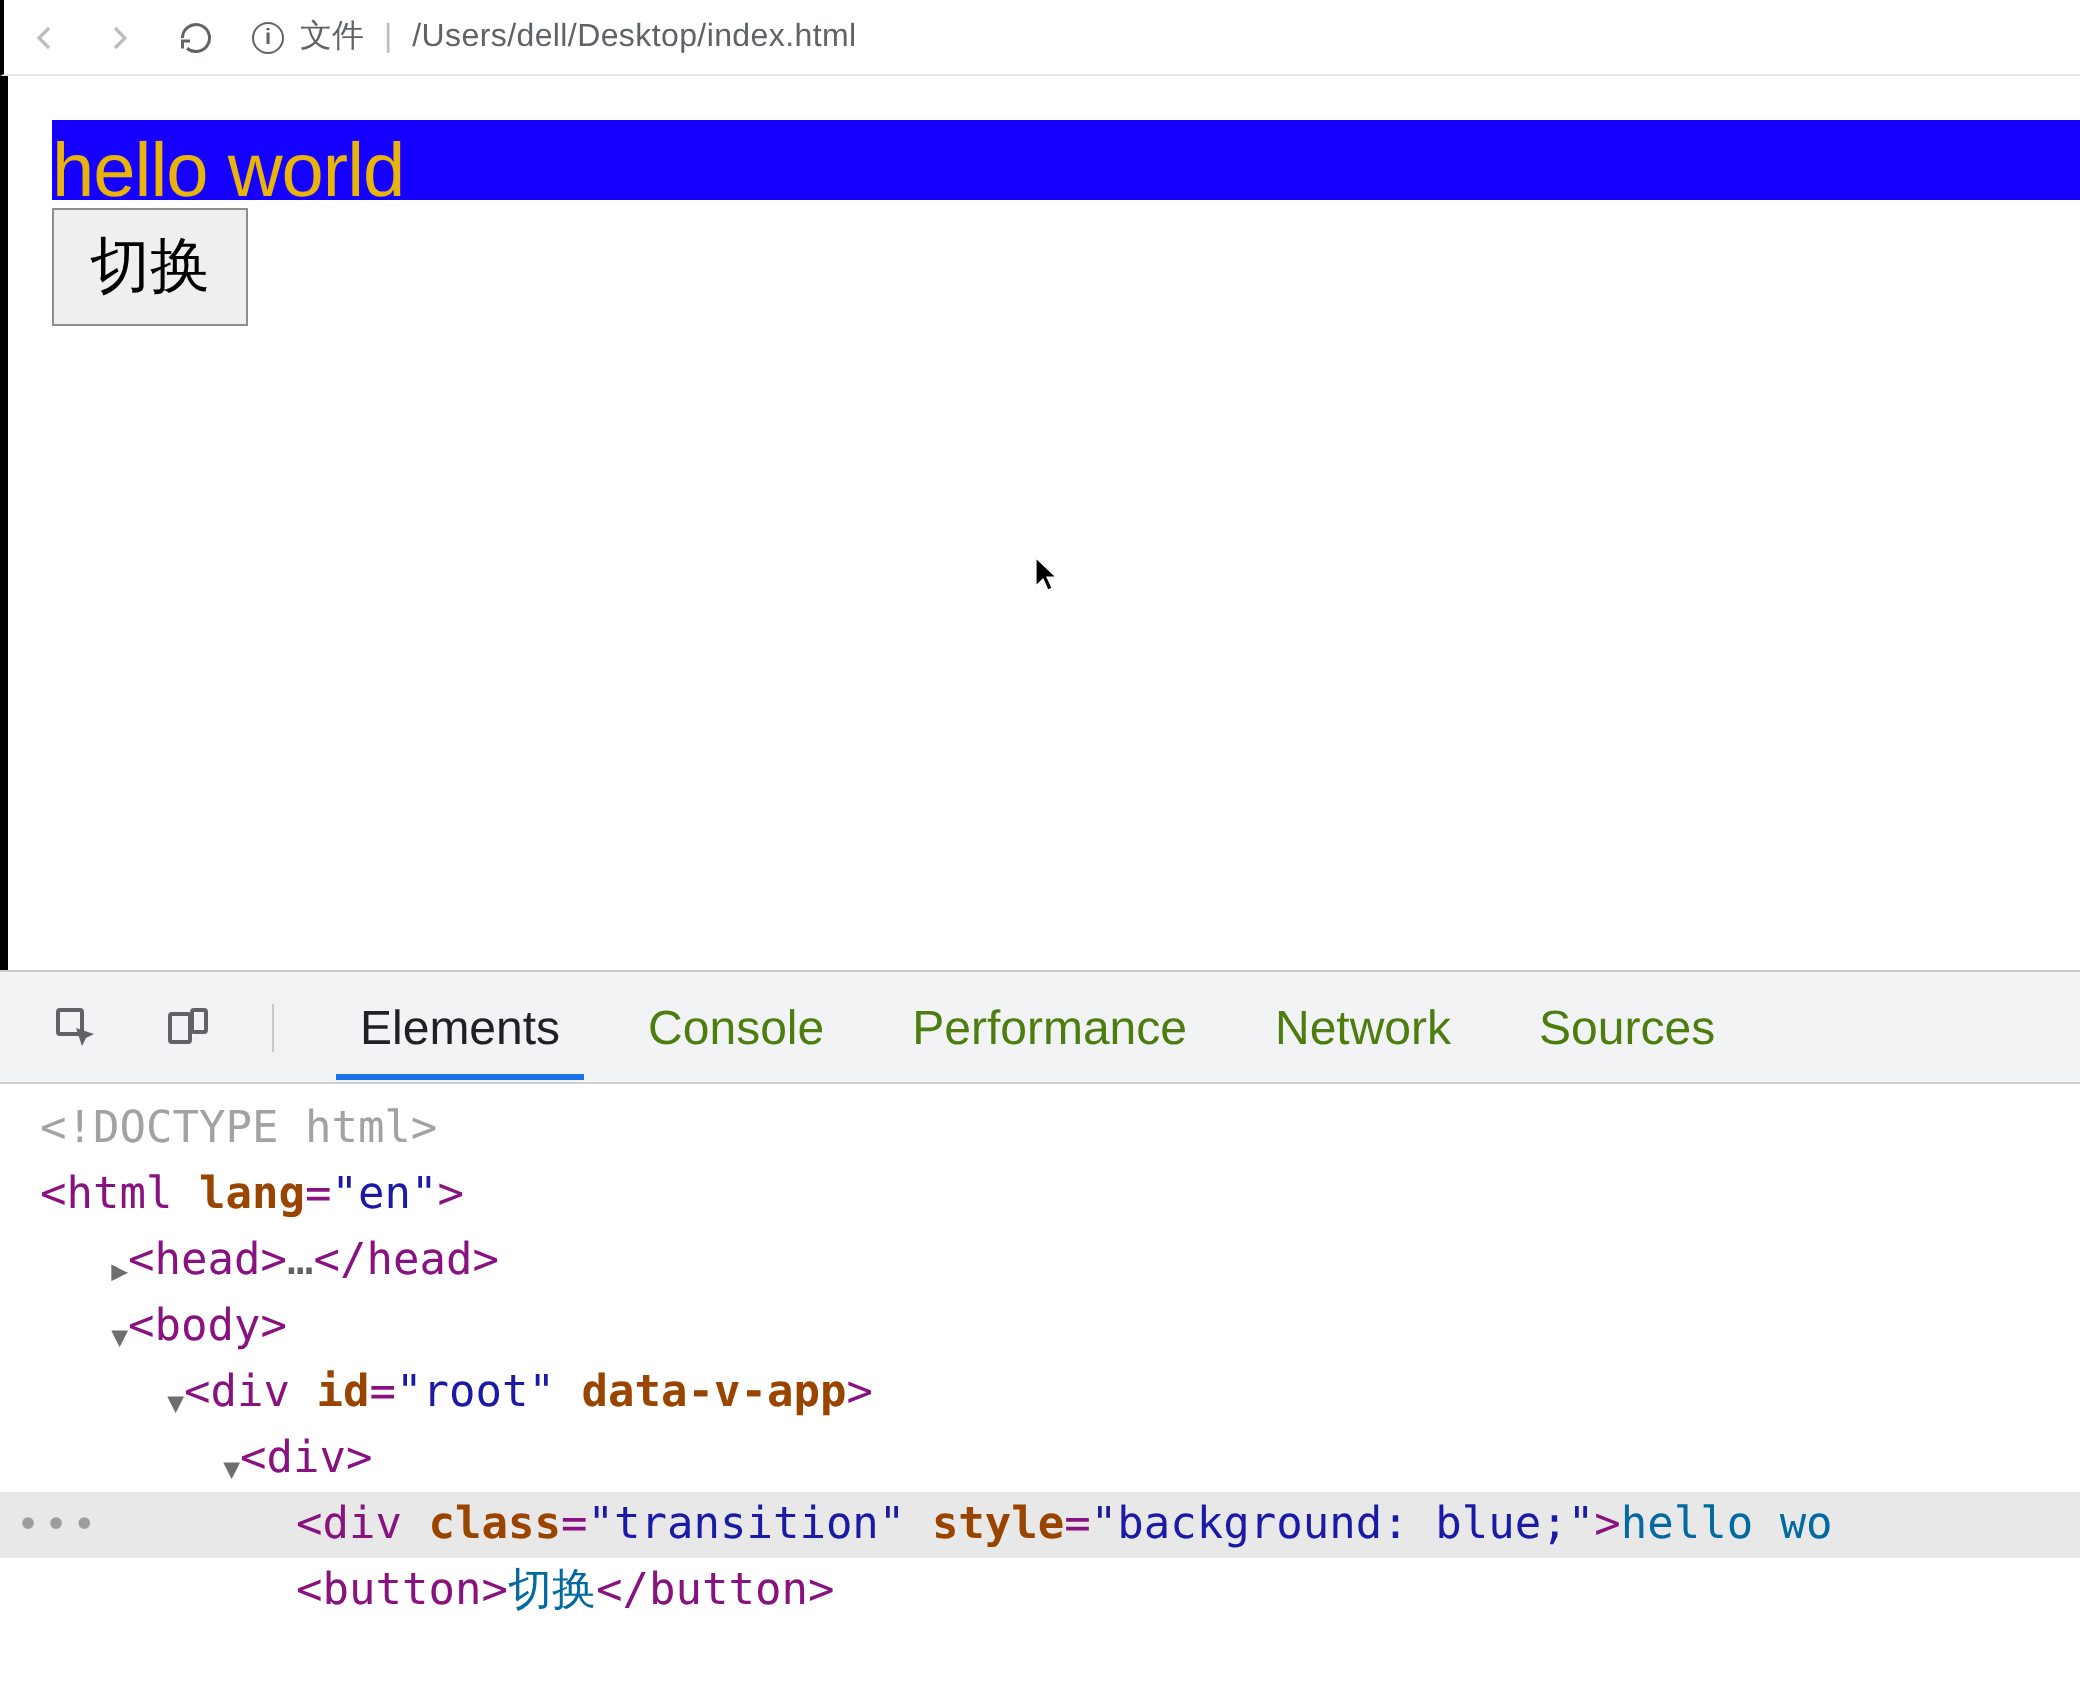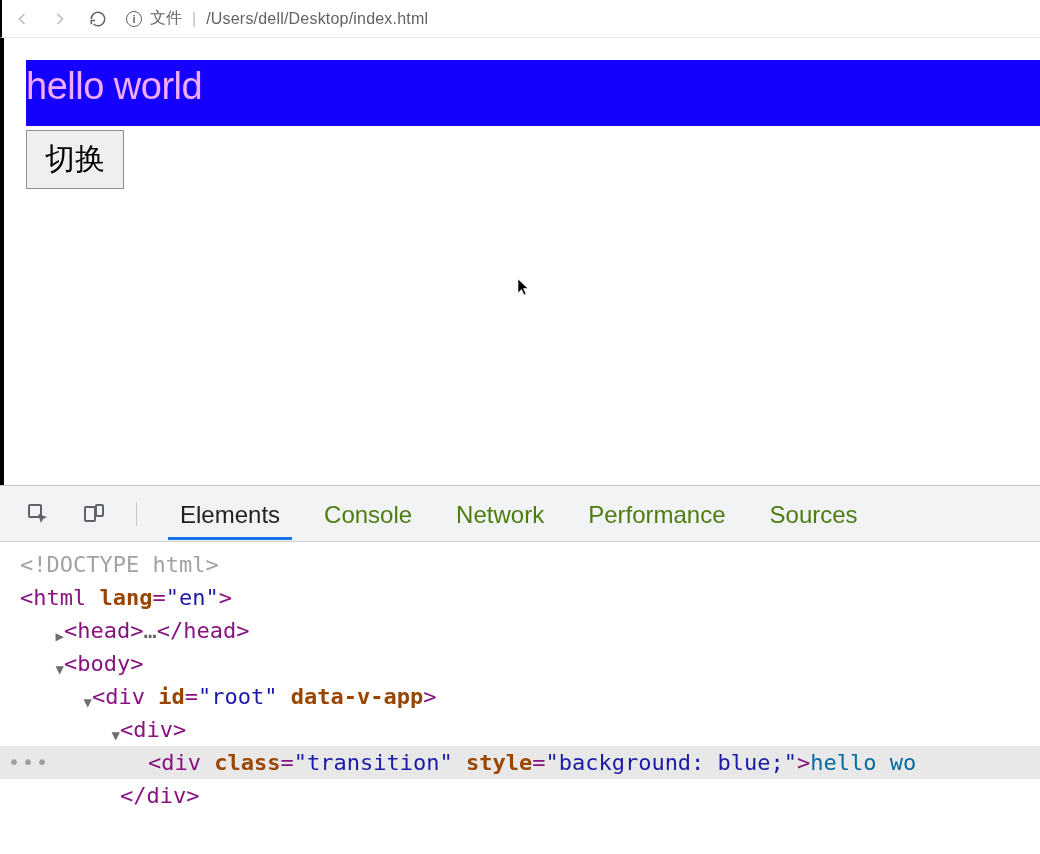--- a/index.html
+++ b/index.html
@@ -63,11 +63,11 @@
     }
     .hello-banner {
       background: #1500ff;
-      color: #f0abfc;
+      color: #eab308;
       font-size: 38px;
       font-weight: 400;
       letter-spacing: -0.5px;
-      height: 66px;
+      height: 40px;
       line-height: 52px;
       padding-left: 0;
       margin-left: 22px;

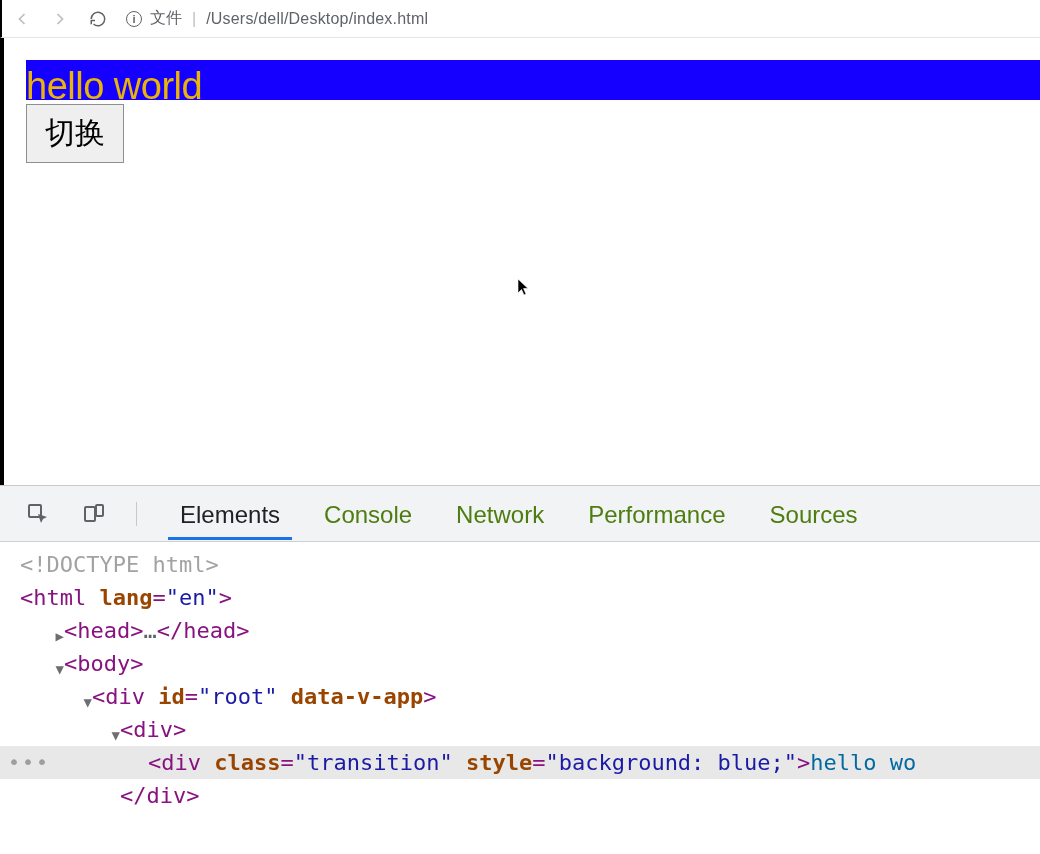--- a/index.html
+++ b/index.html
@@ -241,8 +241,8 @@
     <div class="dt-tab-spacer"></div>
     <div class="dt-tab active">Elements</div>
     <div class="dt-tab">Console</div>
+    <div class="dt-tab">Performance</div>
     <div class="dt-tab">Network</div>
-    <div class="dt-tab">Performance</div>
     <div class="dt-tab">Sources</div>
   </div>
 

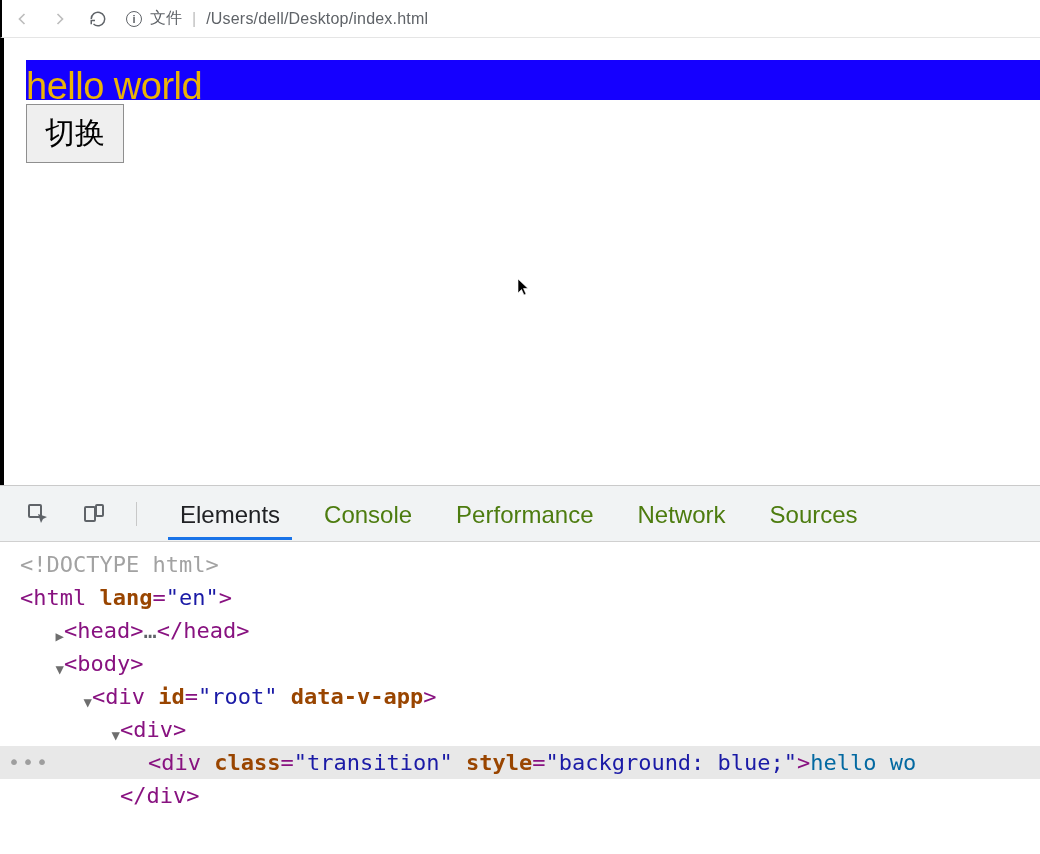--- a/index.html
+++ b/index.html
@@ -273,6 +273,9 @@
       <span class="row-dots">•••</span>
       <span class="tok-punct">&lt;</span><span class="tok-tag">div</span> <span class="tok-attr">class</span><span class="tok-punct">=</span><span class="tok-val">"transition"</span> <span class="tok-attr">style</span><span class="tok-punct">=</span><span class="tok-val">"background: blue;"</span><span class="tok-punct">&gt;</span><span class="tok-text">hello wo</span>
     </div>
+    <div class="dom-line indent-4">
+      <span class="tok-punct">&lt;</span><span class="tok-tag">button</span><span class="tok-punct">&gt;</span><span class="tok-text">切换</span><span class="tok-punct">&lt;/</span><span class="tok-tag">button</span><span class="tok-punct">&gt;</span>
+    </div>
     <div class="dom-line indent-3">
       <span class="tok-punct">&lt;/</span><span class="tok-tag">div</span><span class="tok-punct">&gt;</span>
     </div>

